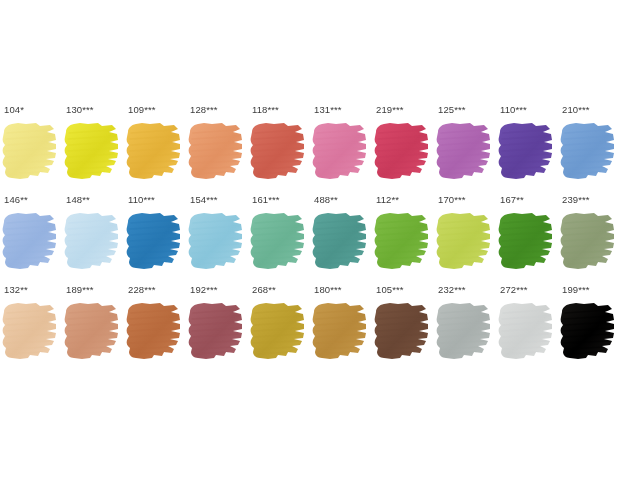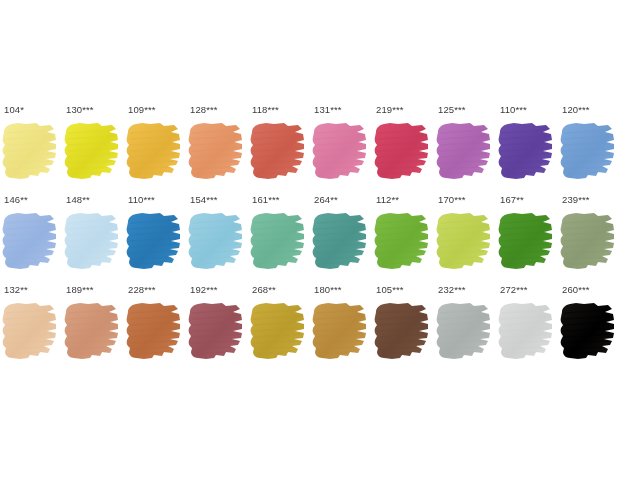--- a/index.html
+++ b/index.html
@@ -312,7 +312,7 @@
           </div>
         </div>
         <div class="swatch-cell">
-          <div class="swatch-label">120***</div>
+          <div class="swatch-label">210***</div>
           <div class="swatch-mark">
             <svg viewBox="0 0 60 62">
               <defs>

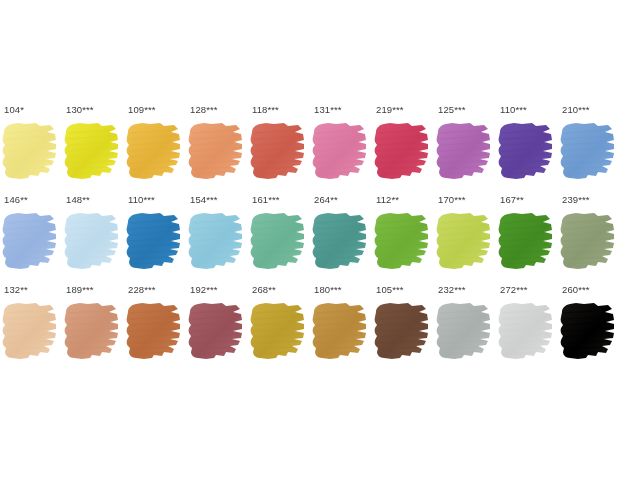--- a/index.html
+++ b/index.html
@@ -482,7 +482,7 @@
           </div>
         </div>
         <div class="swatch-cell">
-          <div class="swatch-label">264**</div>
+          <div class="swatch-label">488**</div>
           <div class="swatch-mark">
             <svg viewBox="0 0 60 62">
               <defs>

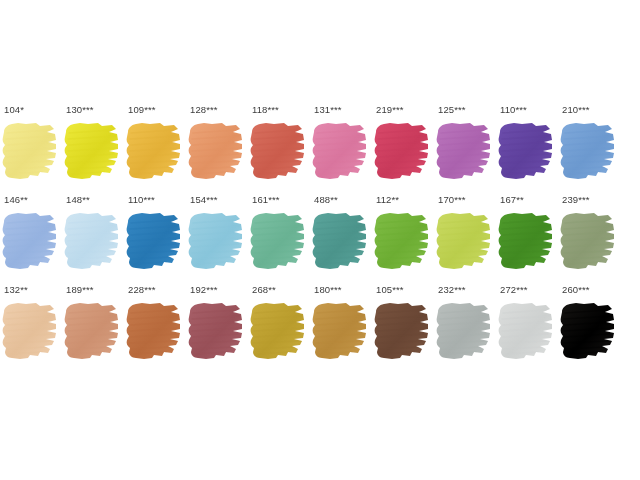--- a/index.html
+++ b/index.html
@@ -876,7 +876,7 @@
           </div>
         </div>
         <div class="swatch-cell">
-          <div class="swatch-label">260***</div>
+          <div class="swatch-label">199***</div>
           <div class="swatch-mark">
             <svg viewBox="0 0 60 62">
               <defs>

